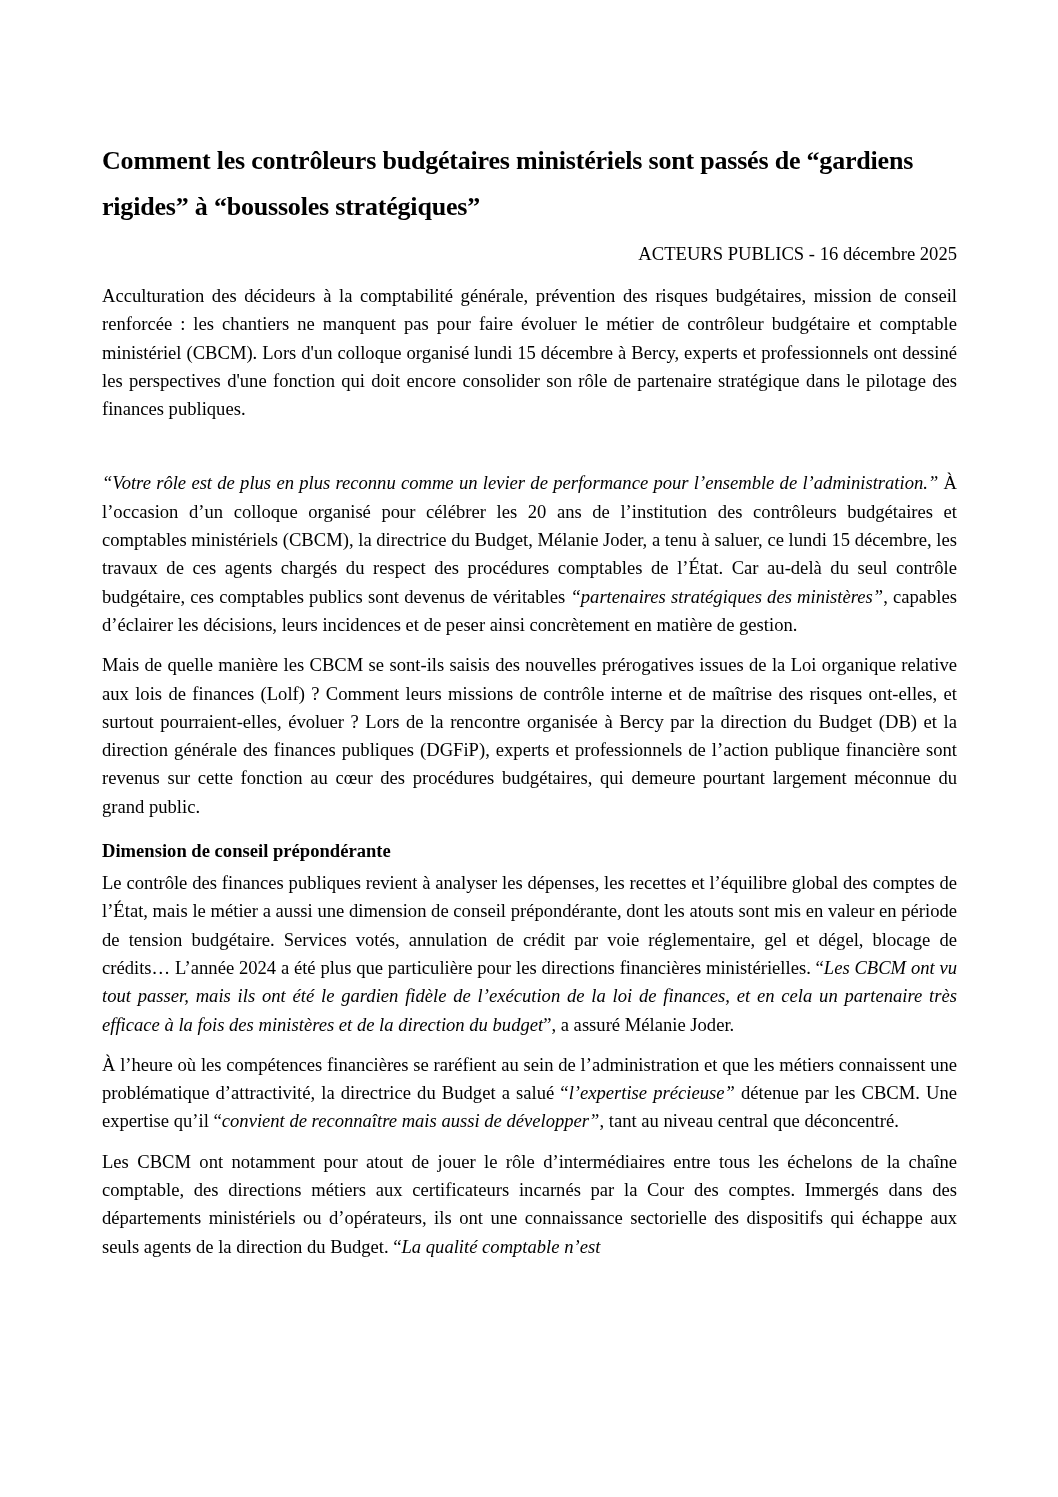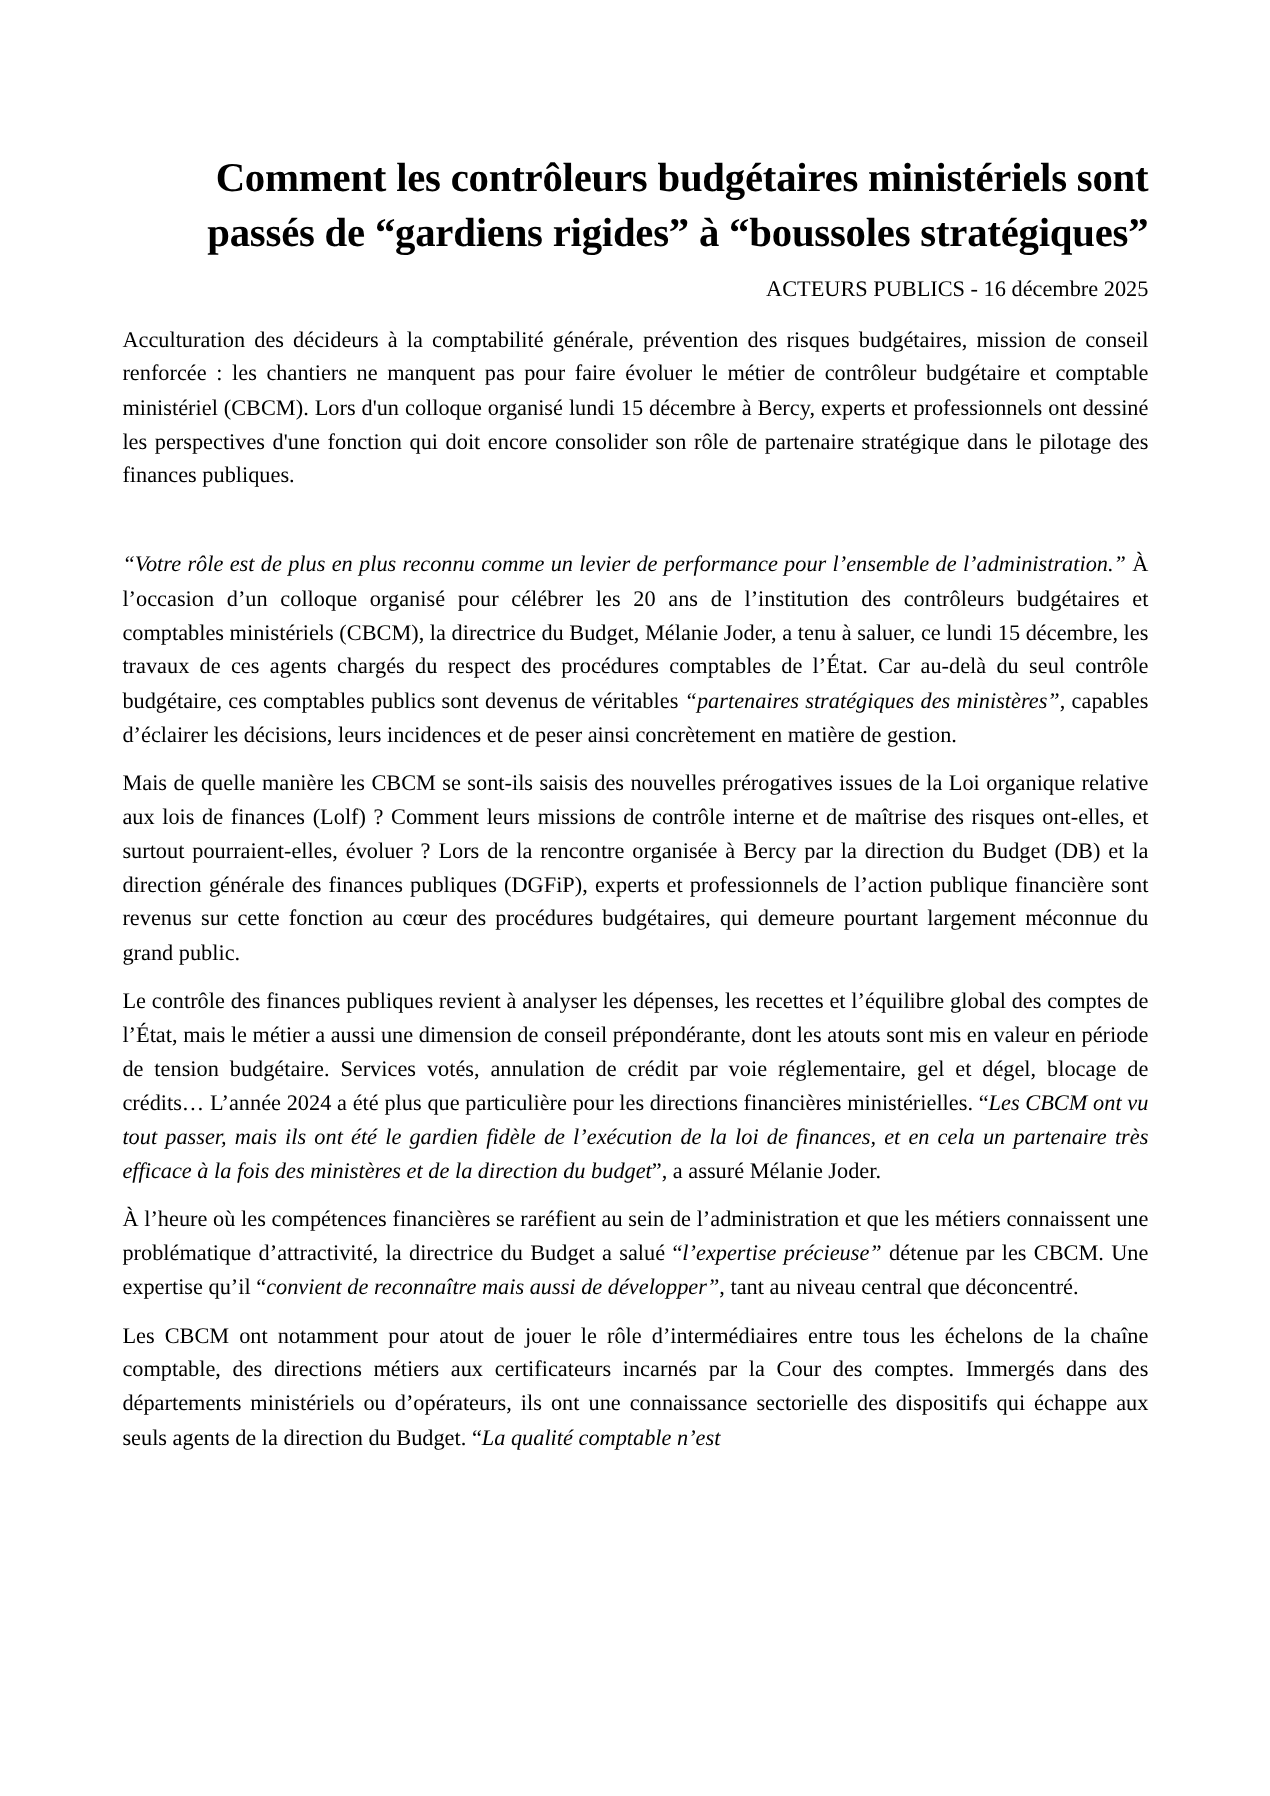--- a/index.html
+++ b/index.html
@@ -10,8 +10,8 @@
     }
     h1 {
       font-family: "Liberation Serif", serif;
-      font-weight: bold; font-size: 34px; line-height: 46px;
-      text-align: right; margin: 0 0 10px 0; letter-spacing: -0.2px;
+      font-weight: bold; font-size: 26px; line-height: 46px;
+      text-align: left; margin: 12px 0 10px 0; letter-spacing: -0.2px;
     }
     .byline { font-size: 18.6px; line-height: 28px; margin: 0 0 14px 0; text-align: right; }
     p {

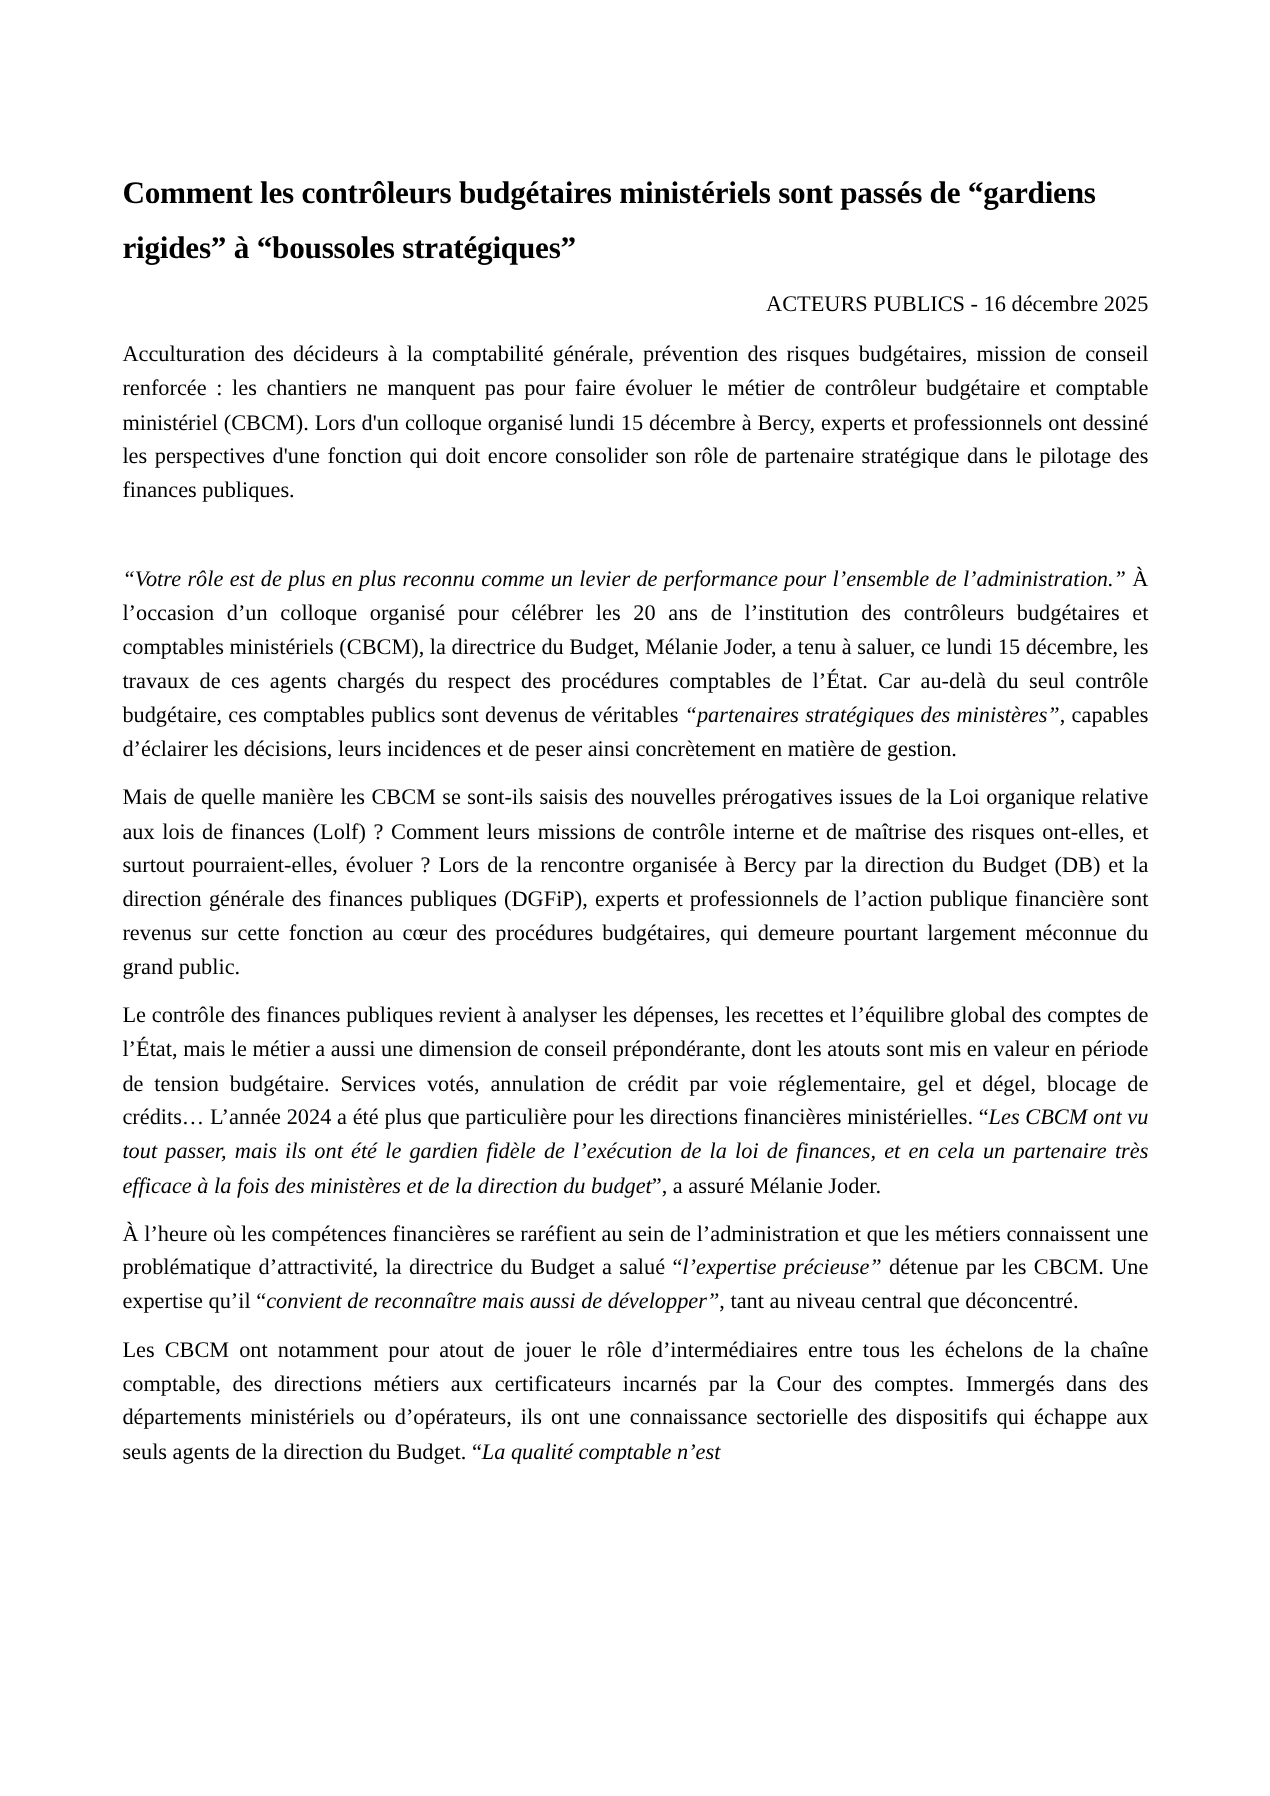--- a/index.html
+++ b/index.html
@@ -35,6 +35,7 @@
 
   <p>Mais de quelle manière les CBCM se sont-ils saisis des nouvelles prérogatives issues de la Loi organique relative aux lois de finances (Lolf) ? Comment leurs missions de contrôle interne et de maîtrise des risques ont-elles, et surtout pourraient-elles, évoluer ? Lors de la rencontre organisée à Bercy par la direction du Budget (DB) et la direction générale des finances publiques (DGFiP), experts et professionnels de l’action publique financière sont revenus sur cette fonction au cœur des procédures budgétaires, qui demeure pourtant largement méconnue du grand public.</p>
 
+  <h2>Dimension de conseil prépondérante</h2>
 
   <p><span>Le contrôle des finances publiques revient à analyser les dépenses, les recettes et l’équilibre global des comptes de l’État, mais le métier a aussi une dimension de conseil prépondérante, dont les atouts sont mis en valeur en période de tension budgétaire. Services votés, annulation de crédit par voie réglementaire, gel et dégel, blocage de crédits… L’année 2024 a été plus que particulière pour les directions financières ministérielles. “</span><em>Les CBCM ont vu tout passer, mais ils ont été le gardien fidèle de l’exécution de la loi de finances, et en cela un partenaire très efficace à la fois des ministères et de la direction du budget</em><span>”, a assuré Mélanie Joder.</span></p>
 

